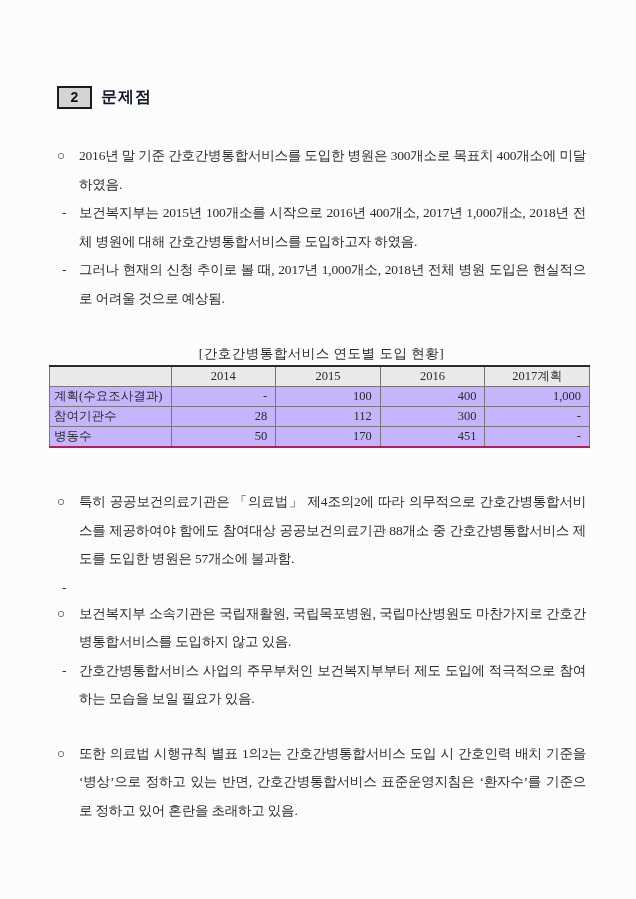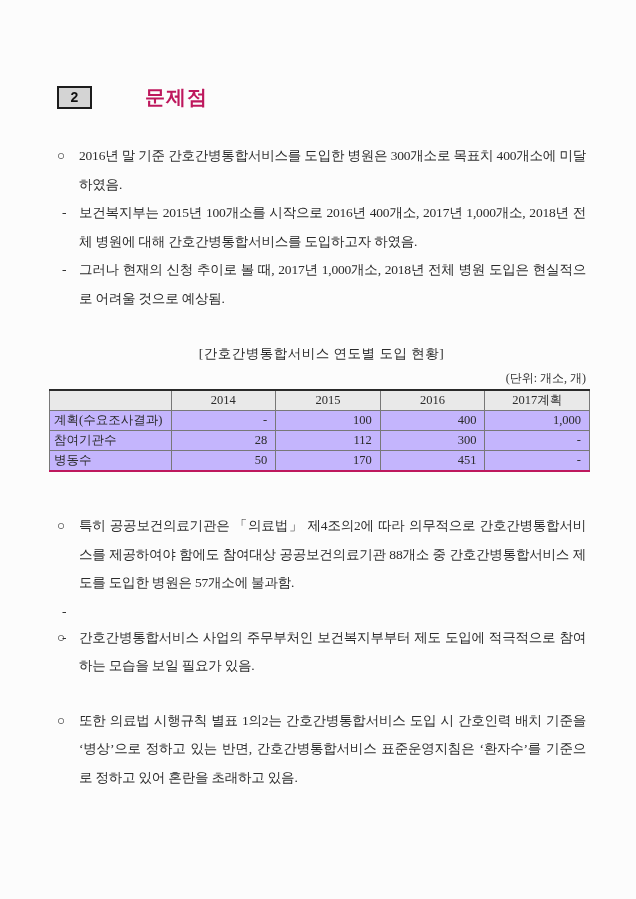--- a/index.html
+++ b/index.html
@@ -33,10 +33,9 @@
   .heading-title {
     font-family: "Liberation Sans", "DejaVu Sans", sans-serif;
     font-weight: bold;
-    font-size: 20px;
+    font-size: 16px;
     letter-spacing: 1px;
-    color: #be185d;
-    margin-left: 44px;
+    color: #0f172a;
   }
 
   

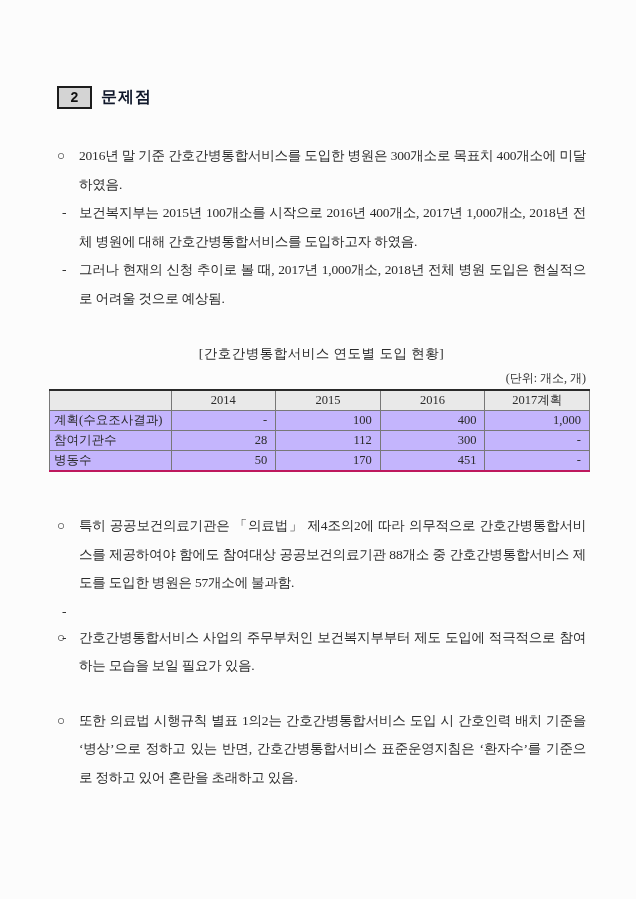--- a/index.html
+++ b/index.html
@@ -127,7 +127,6 @@
   </div>
 
   <div class="table-title">[간호간병통합서비스 연도별 도입 현황]</div>
-  <div class="unit-note">(단위: 개소, 개)</div>
 
   <table class="status-table">
     <colgroup>

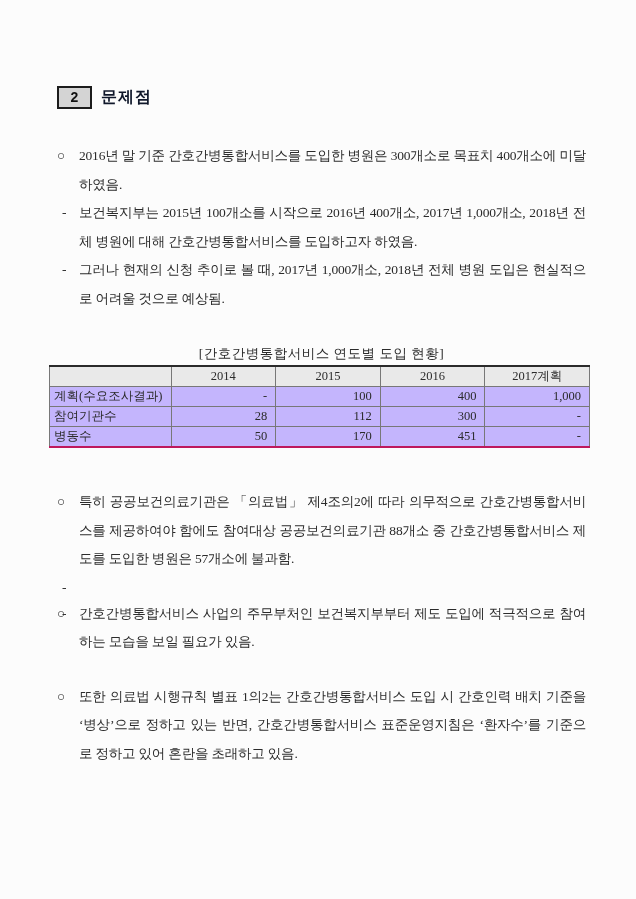--- a/index.html
+++ b/index.html
@@ -181,7 +181,7 @@
 
   <div class="block tight">
     <div class="item">
-      <span class="marker">○</span>
+      <span class="marker">○</span><span>보건복지부 소속기관은 국립재활원, 국립목포병원, 국립마산병원도 마찬가지로 간호간병통합서비스를 도입하지 않고 있음.</span>
     </div>
     <div class="item sub">
       <span class="marker">-</span><span>간호간병통합서비스 사업의 주무부처인 보건복지부부터 제도 도입에 적극적으로 참여하는 모습을 보일 필요가 있음.</span>

